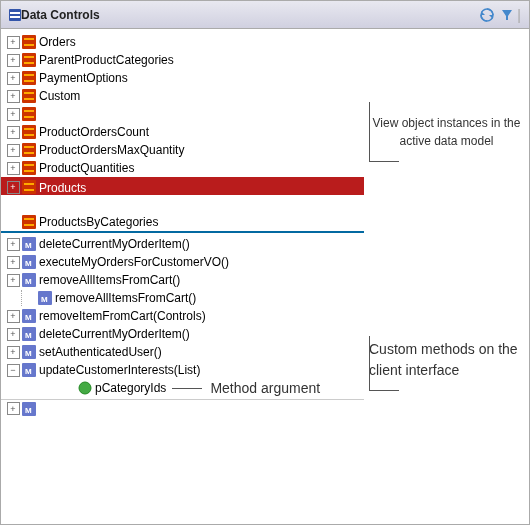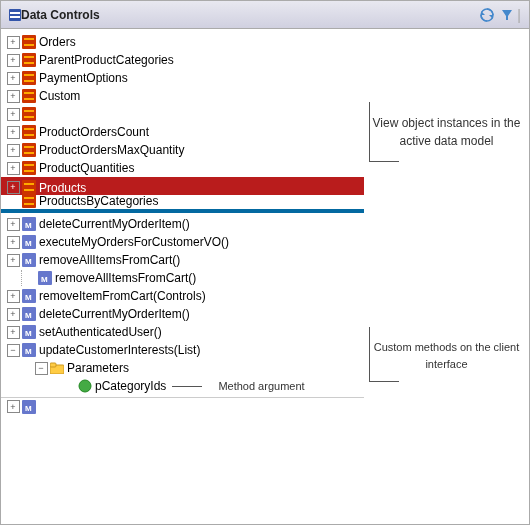--- a/index.html
+++ b/index.html
@@ -248,7 +248,7 @@
         <span class="item-label">Products</span>
       </div>
 
-      <div class="tree-item indent-0" style="border-bottom: 4px solid #0369a1; padding-bottom: 2px; margin-bottom: 2px;">
+      <div class="tree-item indent-0" style="border-bottom: 2px solid #0369a1; padding-bottom: 2px; margin-bottom: 2px; margin-top: 20px;">
         <span class="expand-btn" style="width:16px;display:inline-block;"></span>
         <span class="item-icon">
           <svg width="14" height="14">

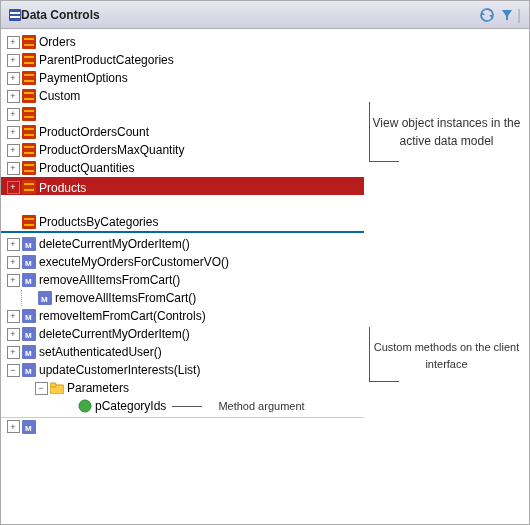--- a/index.html
+++ b/index.html
@@ -392,7 +392,7 @@
         <div style="position: absolute; bottom: -12px; left: 0px; width: 30px; height: 1px; border-top: 1px solid #555;"></div>
       </div>
 
-      <div style="position: absolute; top: 310px; left: 5px; right: 5px; text-align: center; font-size: 11px; color: #333; line-height: 1.5;">
+      <div style="position: absolute; top: 310px; left: 5px; right: 5px; font-size: 14px; color: #333; line-height: 1.5;">
         <span>Custom methods on the client interface</span>
         <div style="position: absolute; bottom: -10px; left: 0px; width: 1px; height: 55px; border-left: 1px solid #555;"></div>
         <div style="position: absolute; bottom: -10px; left: 0px; width: 30px; height: 1px; border-top: 1px solid #555;"></div>

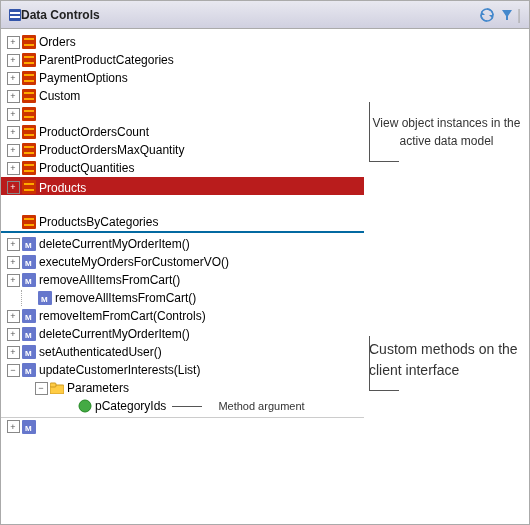--- a/index.html
+++ b/index.html
@@ -348,16 +348,6 @@
         <span class="item-label">updateCustomerInterests(List)</span>
       </div>
 
-      <div class="tree-item" style="padding-left: 32px;">
-        <span class="expand-btn minus"></span>
-        <span class="item-icon">
-          <svg width="14" height="12">
-            <rect x="0" y="3" width="14" height="9" fill="#ffcc44" stroke="#cc9922" stroke-width="1" rx="1"></rect>
-            <rect x="0" y="1" width="6" height="4" fill="#ffcc44" stroke="#cc9922" stroke-width="1" rx="1"></rect>
-          </svg>
-        </span>
-        <span class="item-label">Parameters</span>
-      </div>
 
       <div class="tree-item" style="padding-left: 60px; position: relative;">
         <span class="expand-btn" style="width:16px;display:inline-block;"></span>

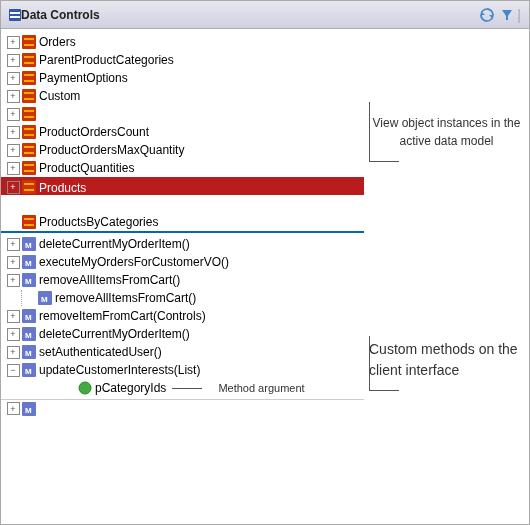--- a/index.html
+++ b/index.html
@@ -358,7 +358,7 @@
         </span>
         <span class="item-label">pCategoryIds</span>
         <span style="display:inline-block; margin-left: 6px; border-top: 1px solid #555; width: 30px; vertical-align: middle;"></span>
-        <span style="margin-left: 16px; color: #333; font-size: 11px;">Method argument</span>
+        <span style="margin-left: 8px; color: #333; font-size: 14px;">Method argument</span>
       </div>
 
       <div class="tree-item indent-0" style="border-top: 1px solid #ccc; margin-top: 2px;">

